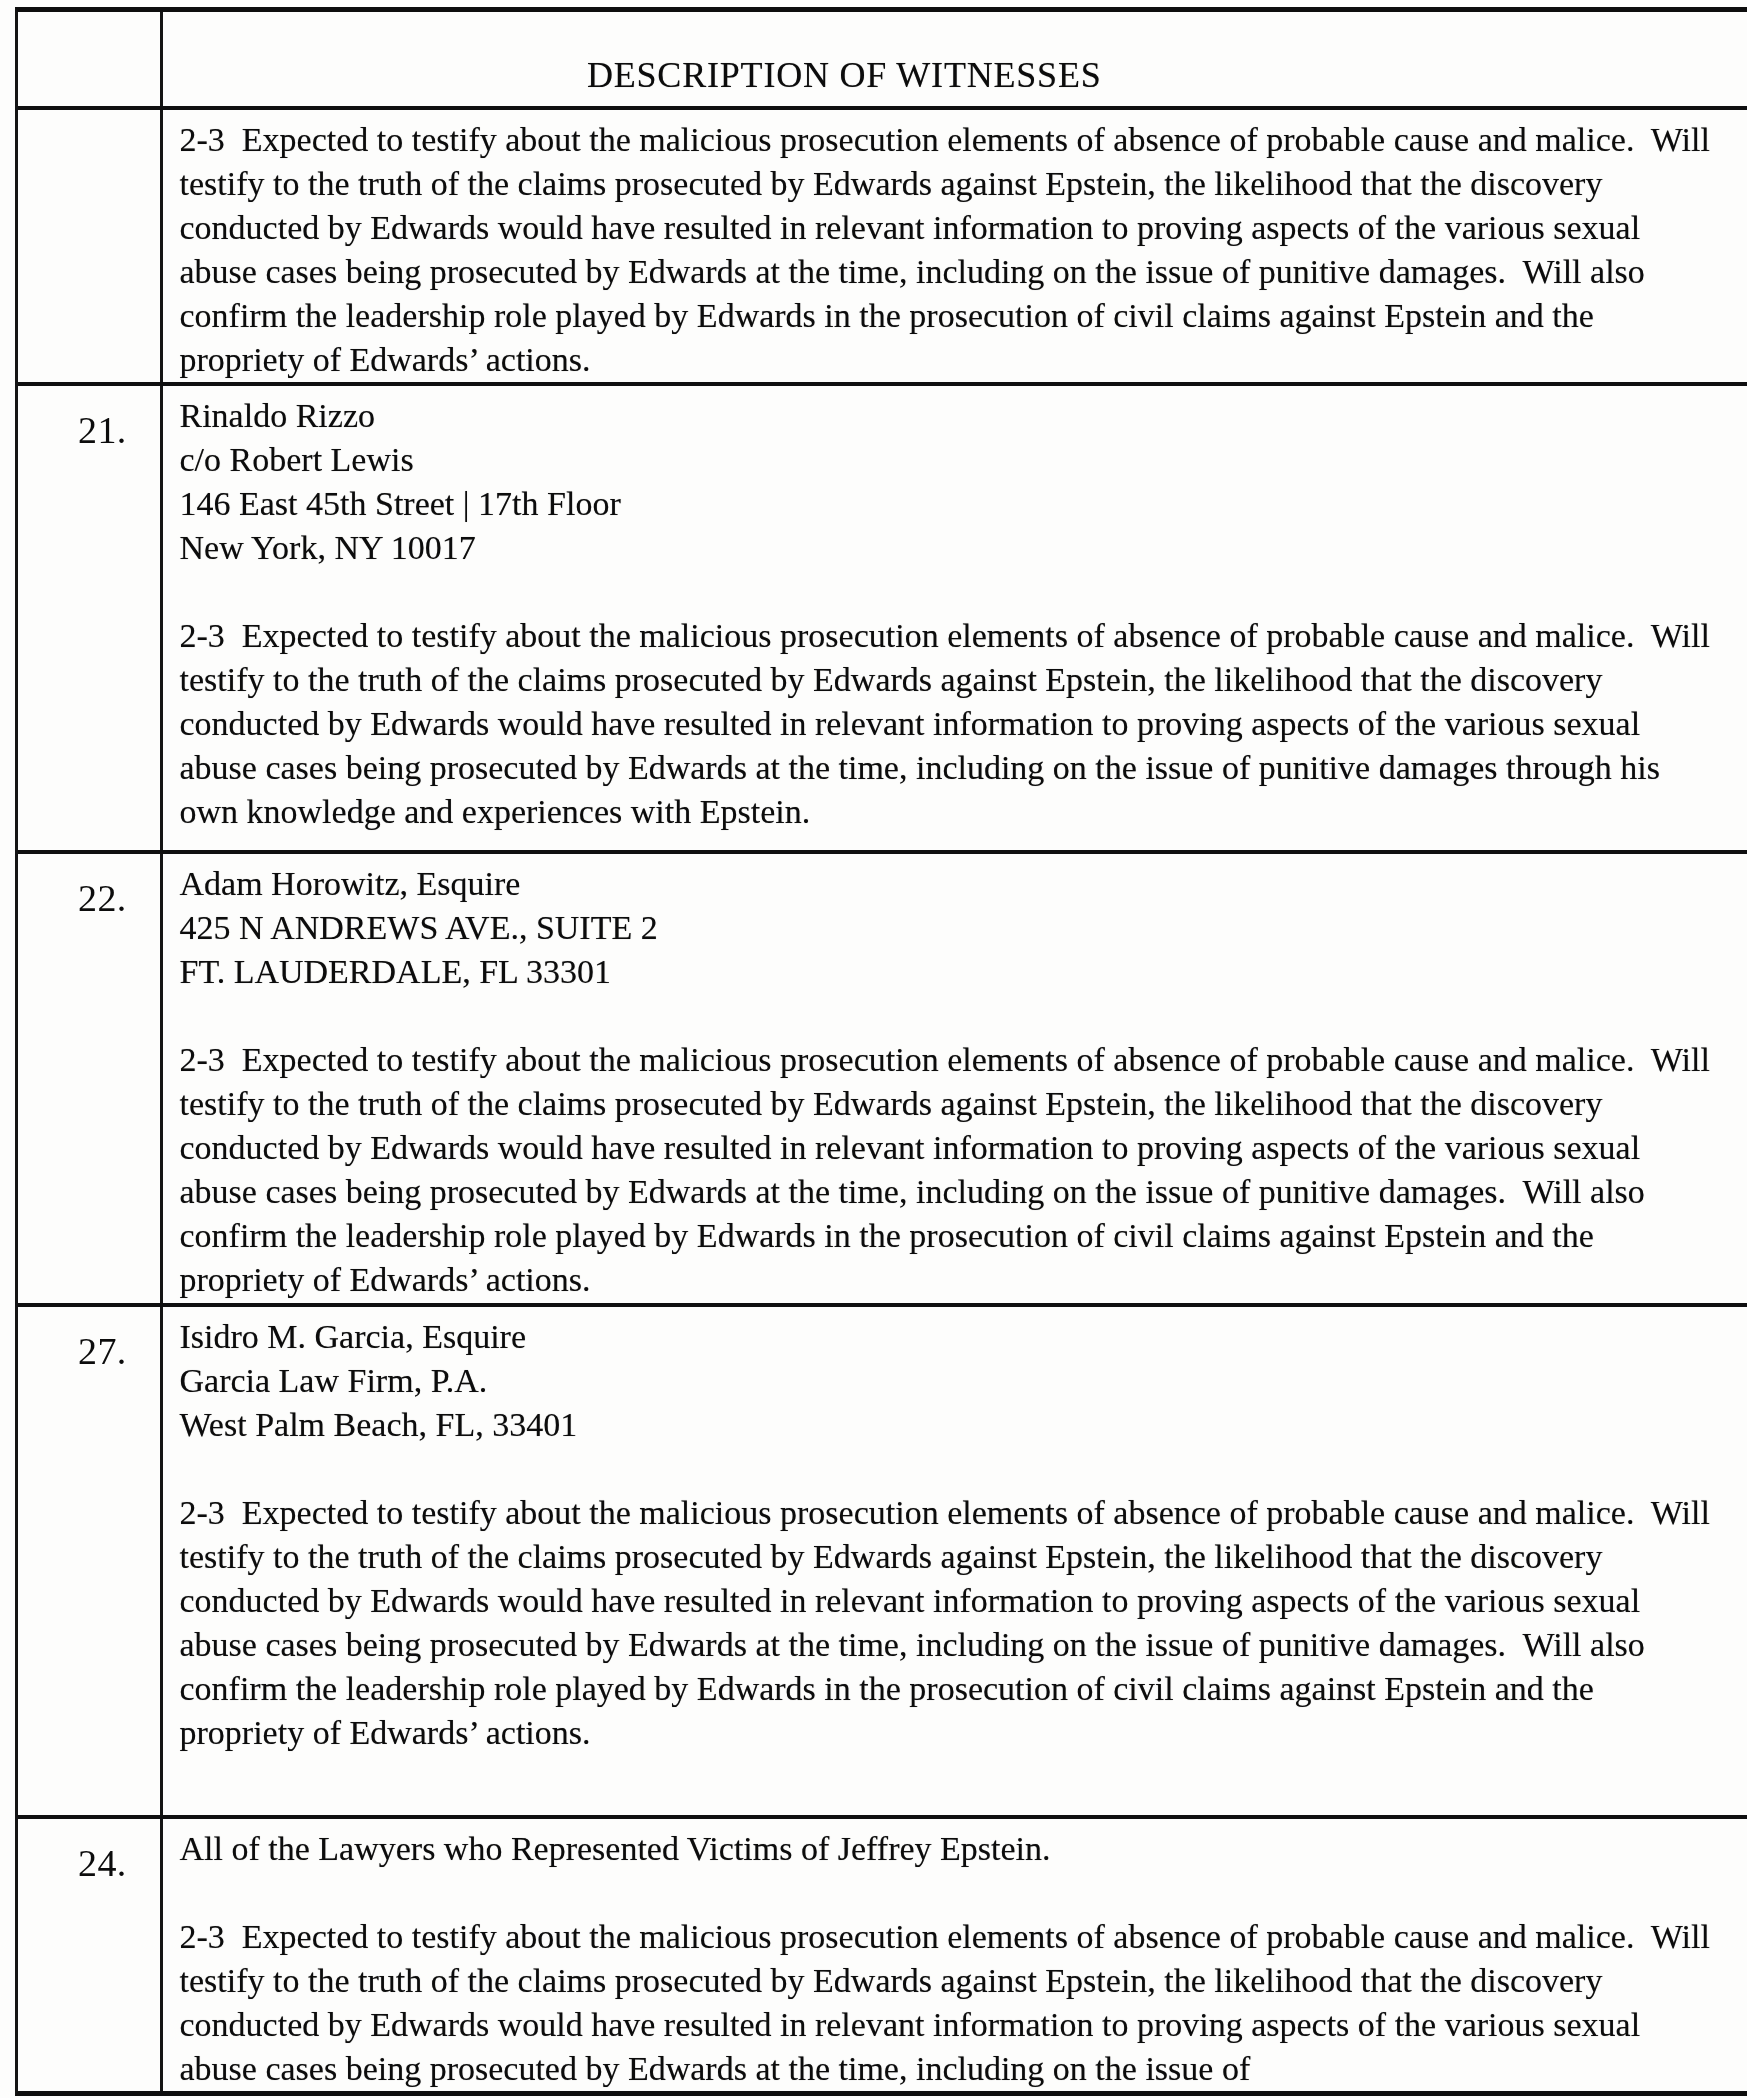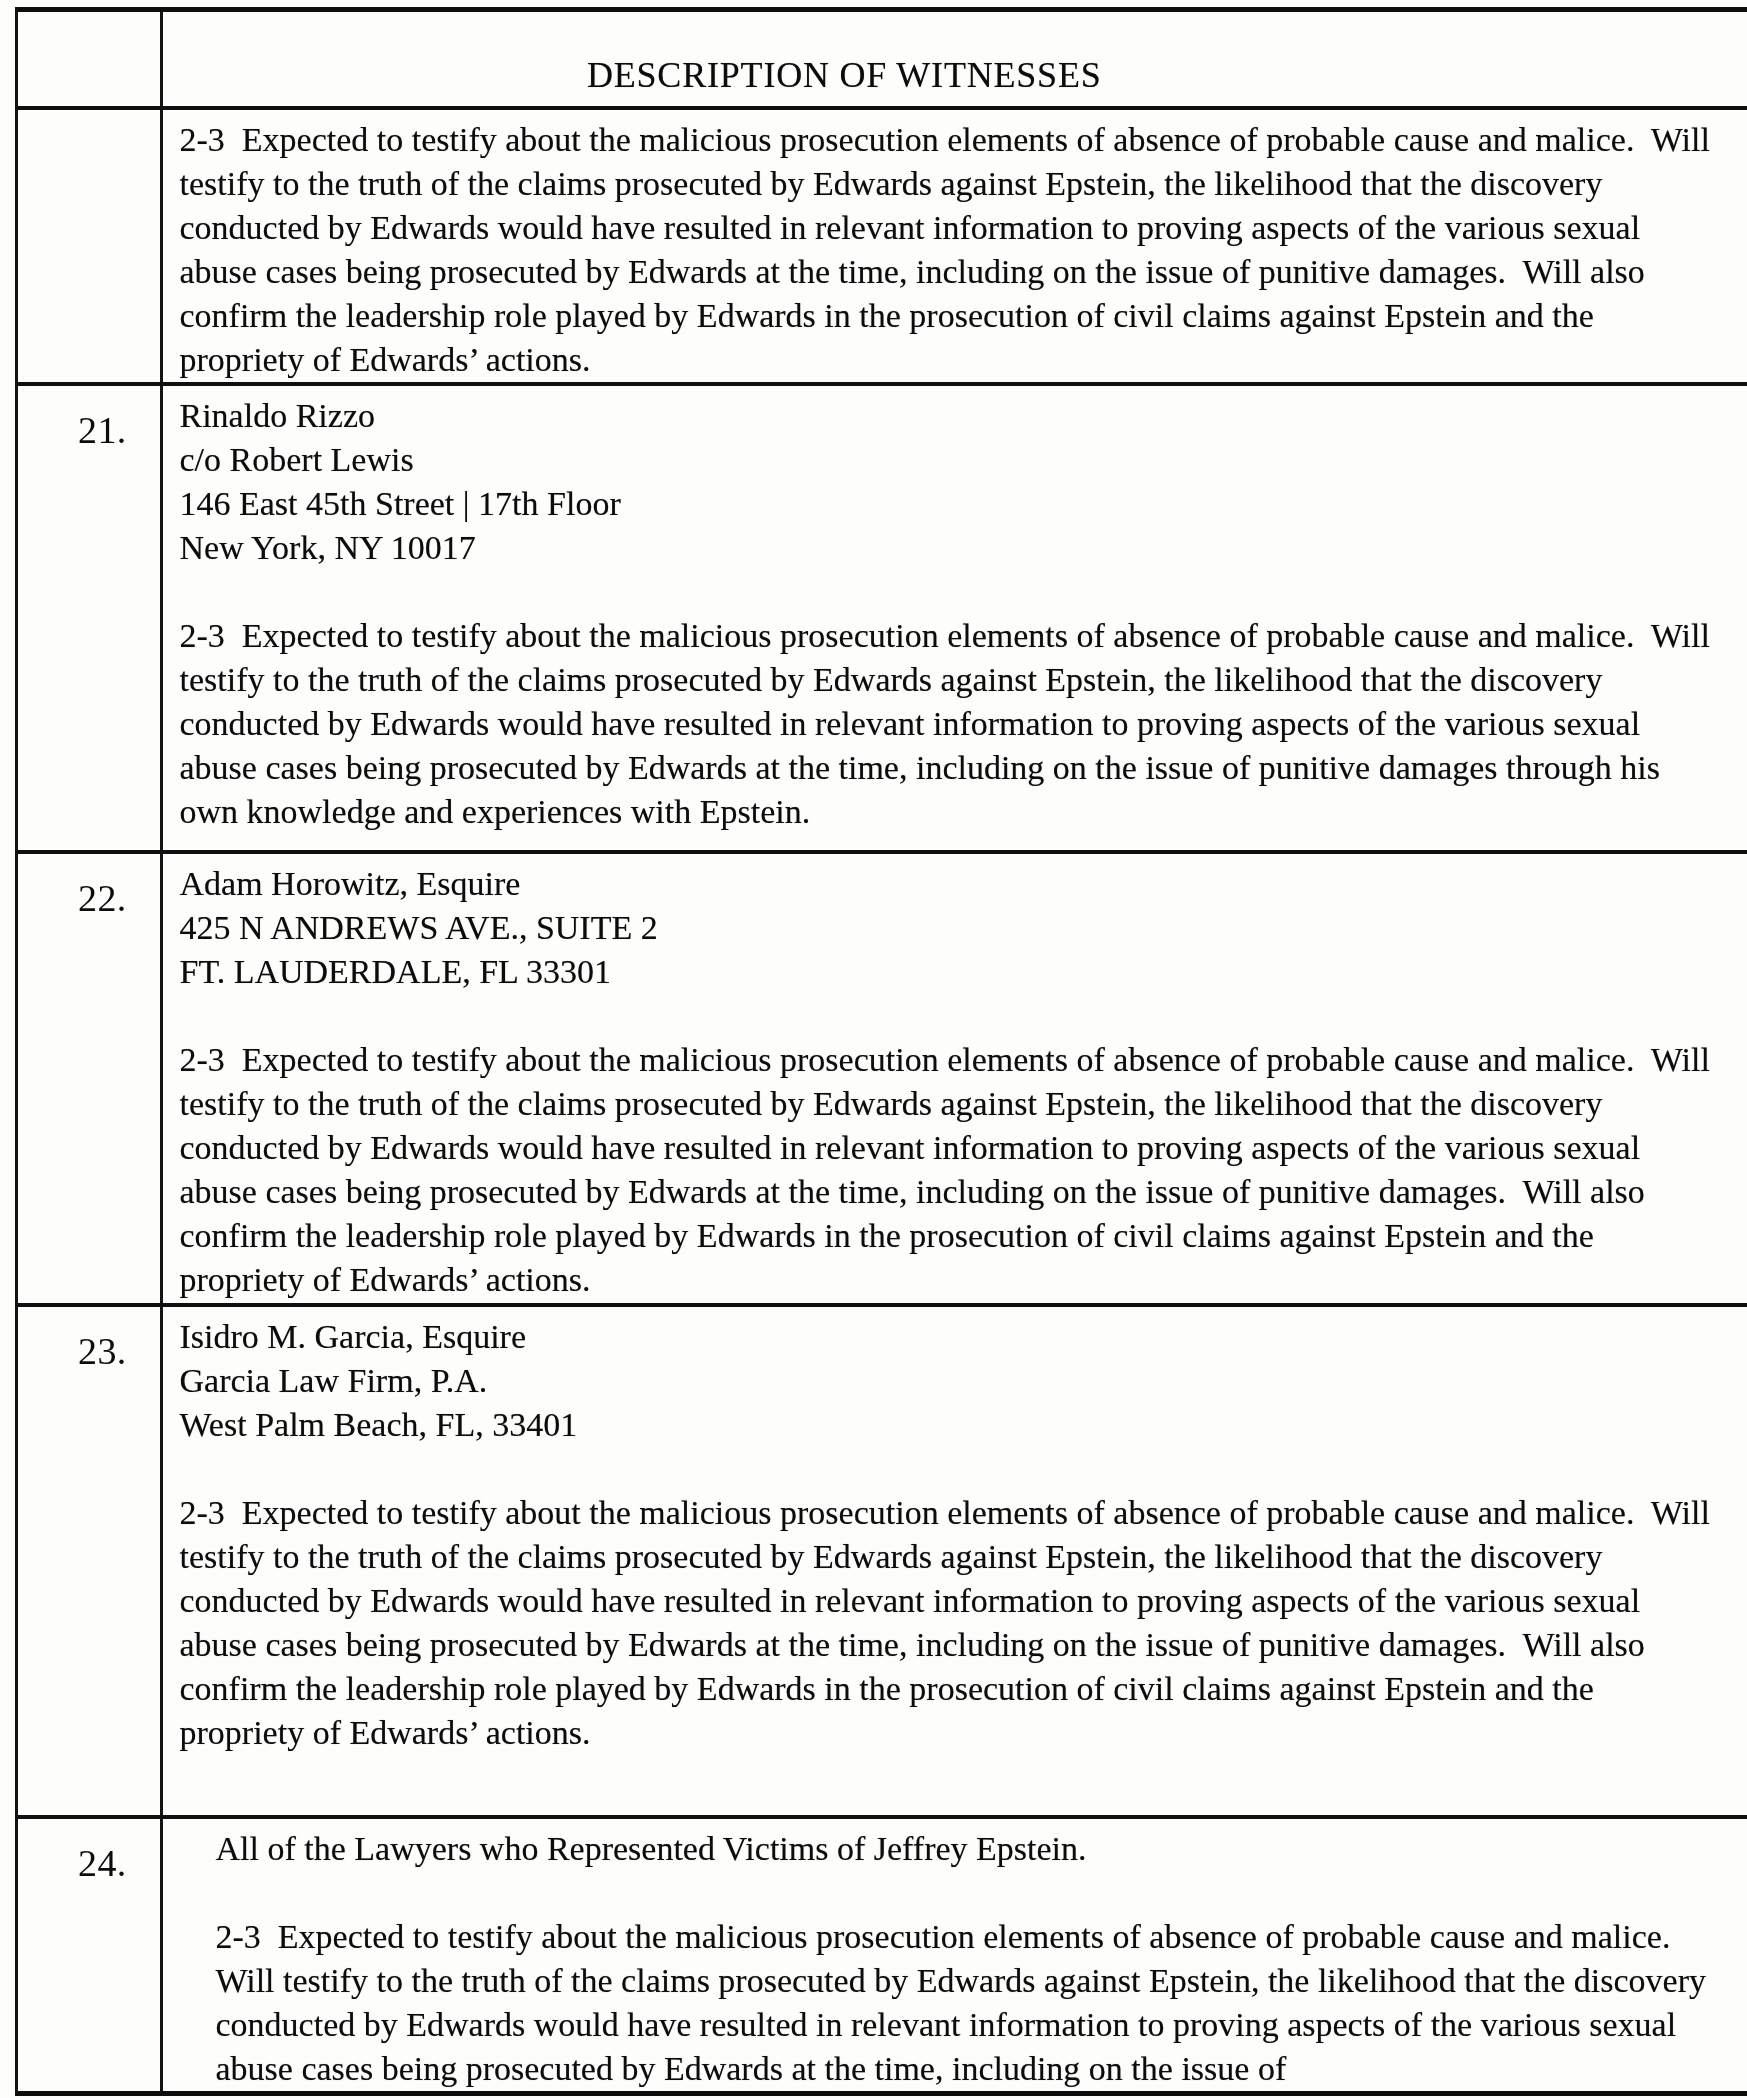--- a/index.html
+++ b/index.html
@@ -120,7 +120,7 @@
     </div>
 
     <div class="trow r-3">
-      <div class="cell-num">23.</div>
+      <div class="cell-num">27.</div>
       <div class="cell-desc">
         <div class="addr-line">Isidro M. Garcia, Esquire</div>
         <div class="addr-line">Garcia Law Firm, P.A.</div>

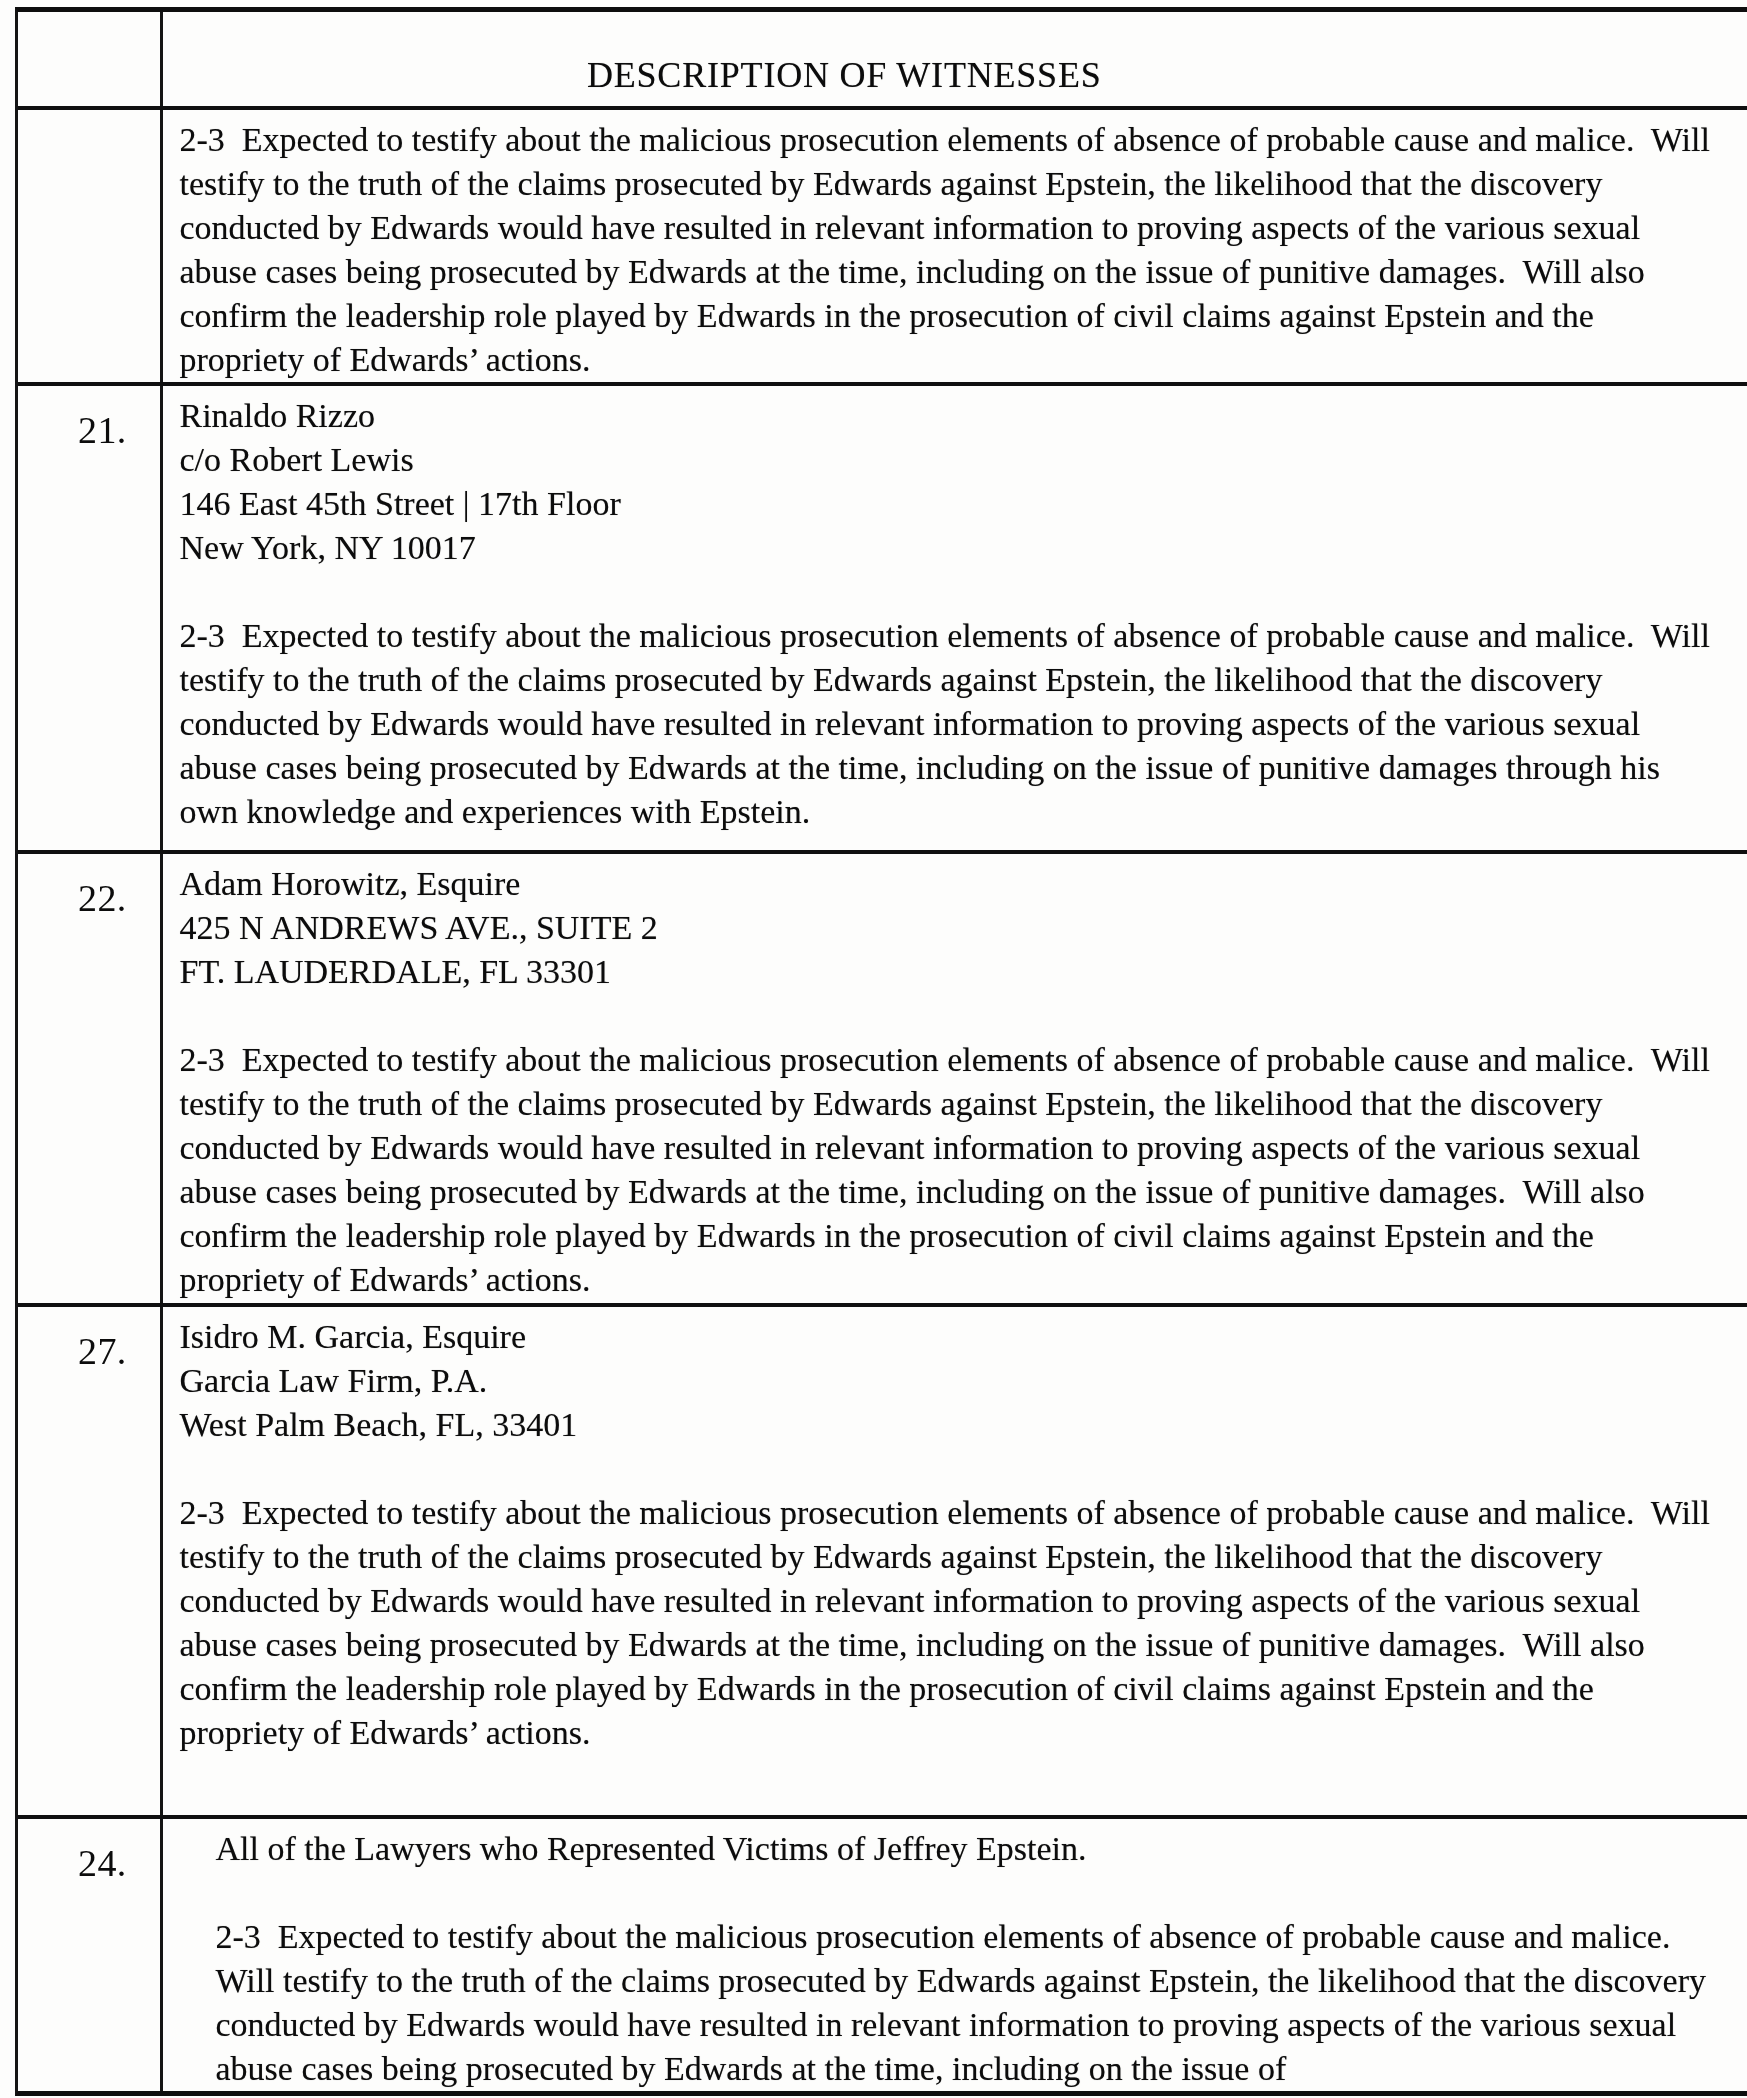--- a/index.html
+++ b/index.html
@@ -52,7 +52,7 @@
   .r-1 { min-height: 468px; }
   .r-2 { min-height: 453px; }
   .r-3 { min-height: 512px; }
-  .r-4 { min-height: 269px; gap: 36px; }
+  .r-4 { min-height: 269px; }
   .r-header .cell-desc {
     display: flex;
     align-items: flex-end;

